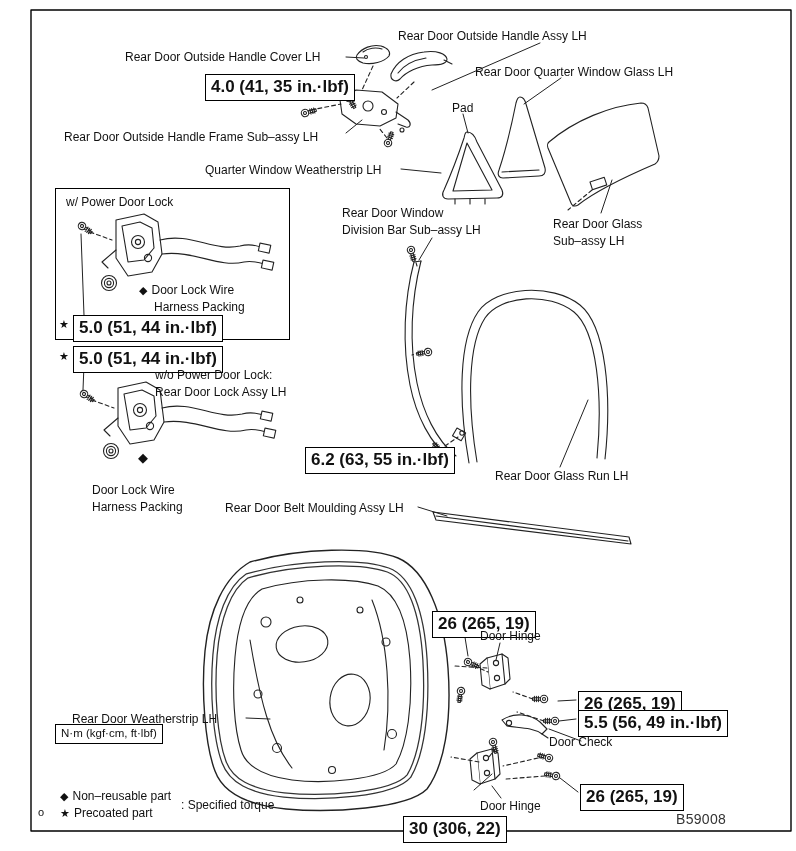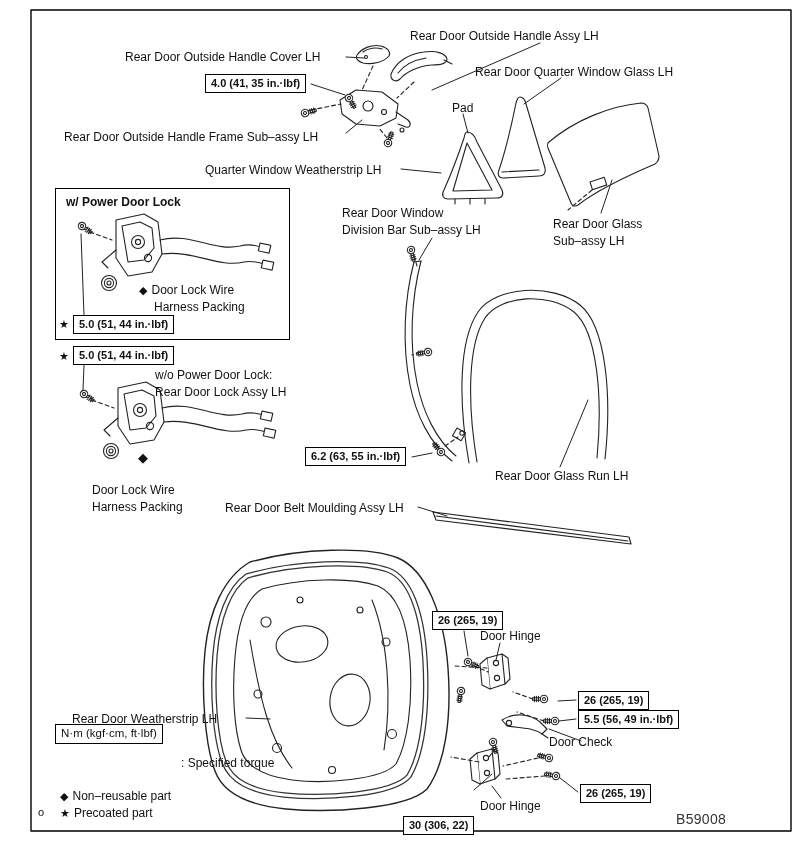--- a/index.html
+++ b/index.html
@@ -220,7 +220,7 @@
   </g>
 </svg>
 
-<div class="lbl" style="left:398px; top:28px;margin-left:12px;">Rear Door Outside Handle Assy LH</div>
+<div class="lbl" style="left:398px; top:28px;">Rear Door Outside Handle Assy LH</div>
 <div class="lbl" style="left:125px; top:49px;">Rear Door Outside Handle Cover LH</div>
 <div class="lbl" style="left:475px; top:64px;">Rear Door Quarter Window Glass LH</div>
 <div class="torque" style="left:205px; top:74px;">4.0 (41, 35 in.·lbf)</div>

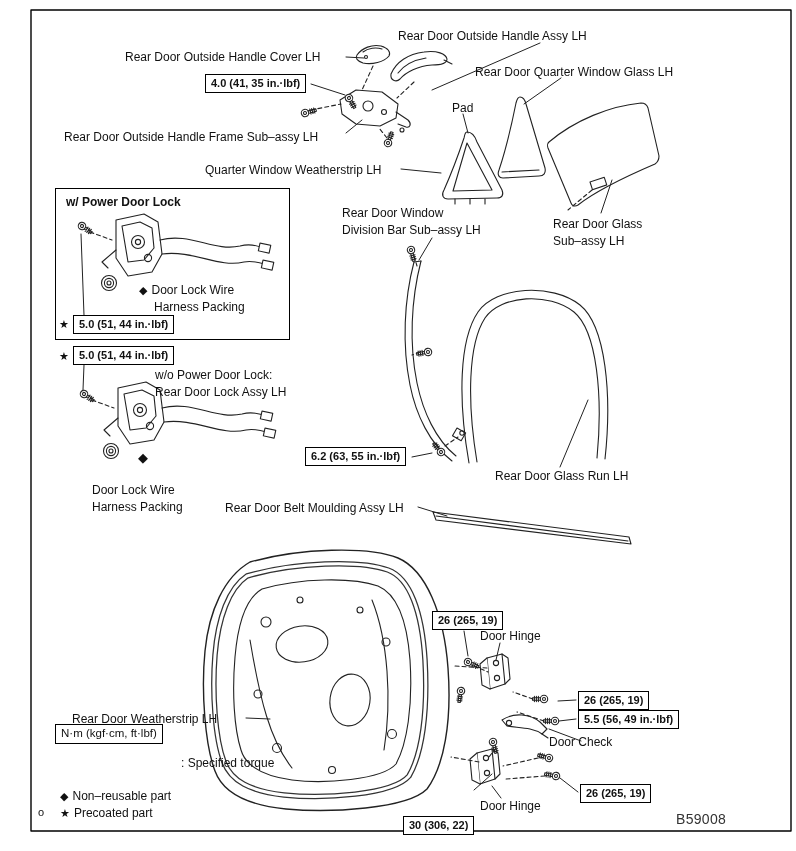--- a/index.html
+++ b/index.html
@@ -9,7 +9,7 @@
   .lbl { position:absolute; font-size:12px; color:#111; white-space:nowrap; line-height:1.4; }
   .bold { font-weight:bold; }
   .torque { position:absolute; border:1.3px solid #000; background:#fff; padding:1px 5px 2px;
-            font-size:11px; font-weight:bold; white-space:nowrap; color:#111; line-height:1.3; }
+            font-size:17px; font-weight:bold; white-space:nowrap; color:#111; line-height:1.3; }
   .unitbox { position:absolute; border:1.3px solid #000; background:#fff; padding:1px 5px 2px;
              font-size:11.5px; white-space:nowrap; color:#111; line-height:1.3; }
   .groupbox { position:absolute; border:1.4px solid #000; background:transparent; }

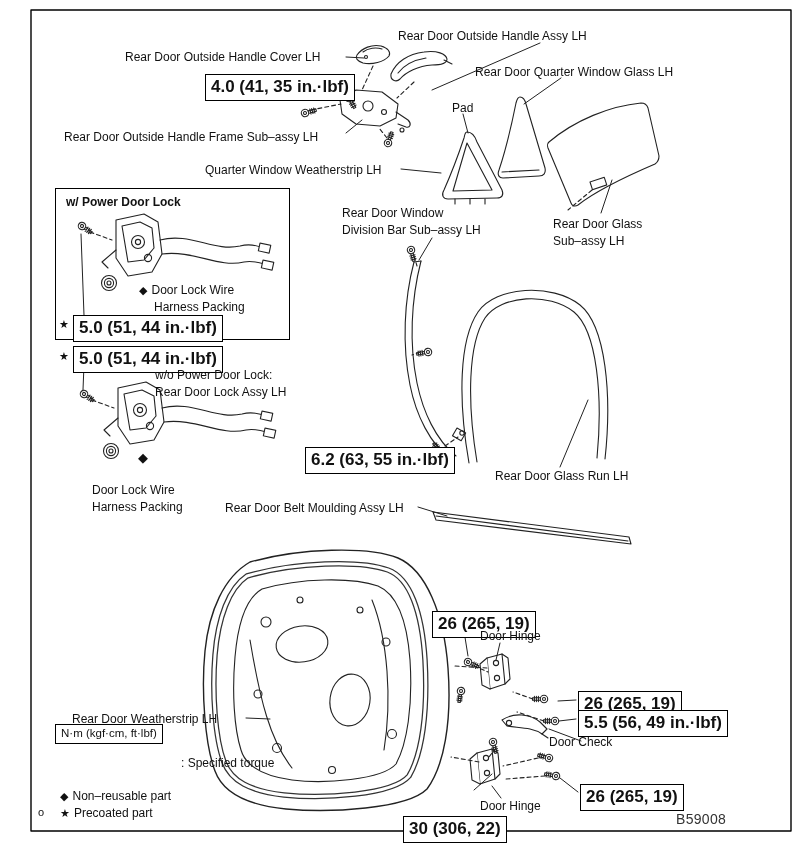--- a/index.html
+++ b/index.html
@@ -7,7 +7,7 @@
   .page { position:relative; width:796px; height:851px; background:#fff; overflow:hidden; }
   svg.art { position:absolute; left:0; top:0; }
   .lbl { position:absolute; font-size:12px; color:#111; white-space:nowrap; line-height:1.4; }
-  .bold { font-weight:bold; }
+  .bold { font-weight:normal; }
   .torque { position:absolute; border:1.3px solid #000; background:#fff; padding:1px 5px 2px;
             font-size:17px; font-weight:bold; white-space:nowrap; color:#111; line-height:1.3; }
   .unitbox { position:absolute; border:1.3px solid #000; background:#fff; padding:1px 5px 2px;

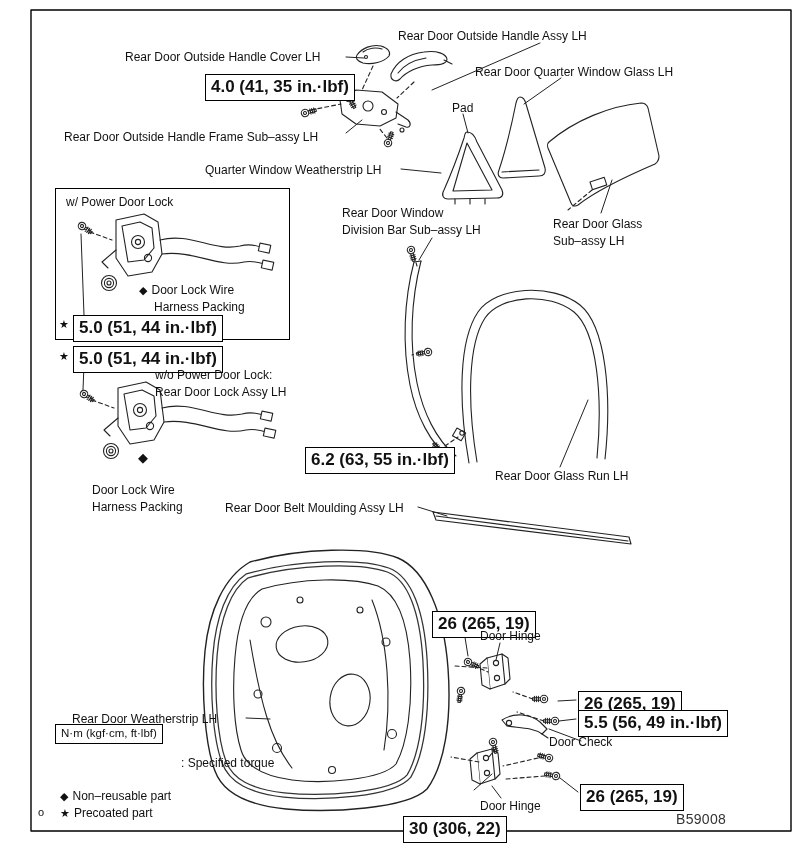--- a/index.html
+++ b/index.html
@@ -281,7 +281,7 @@
 <div class="lbl" style="left:480px; top:798px;">Door Hinge</div>
 
 <div class="unitbox" style="left:55px; top:724px;">N·m (kgf·cm, ft·lbf)</div>
-<div class="lbl" style="left:181px; top:755px;">: Specified torque</div>
+<div class="lbl" style="left:181px; top:797px;">: Specified torque</div>
 <div class="lbl" style="left:60px; top:788px;">
   <span class="sym">◆</span><span>Non–reusable part</span>
 </div>

